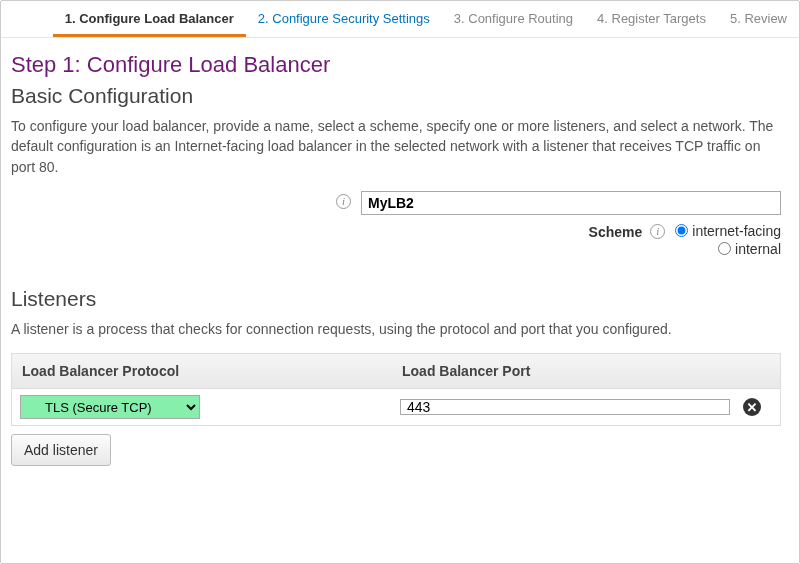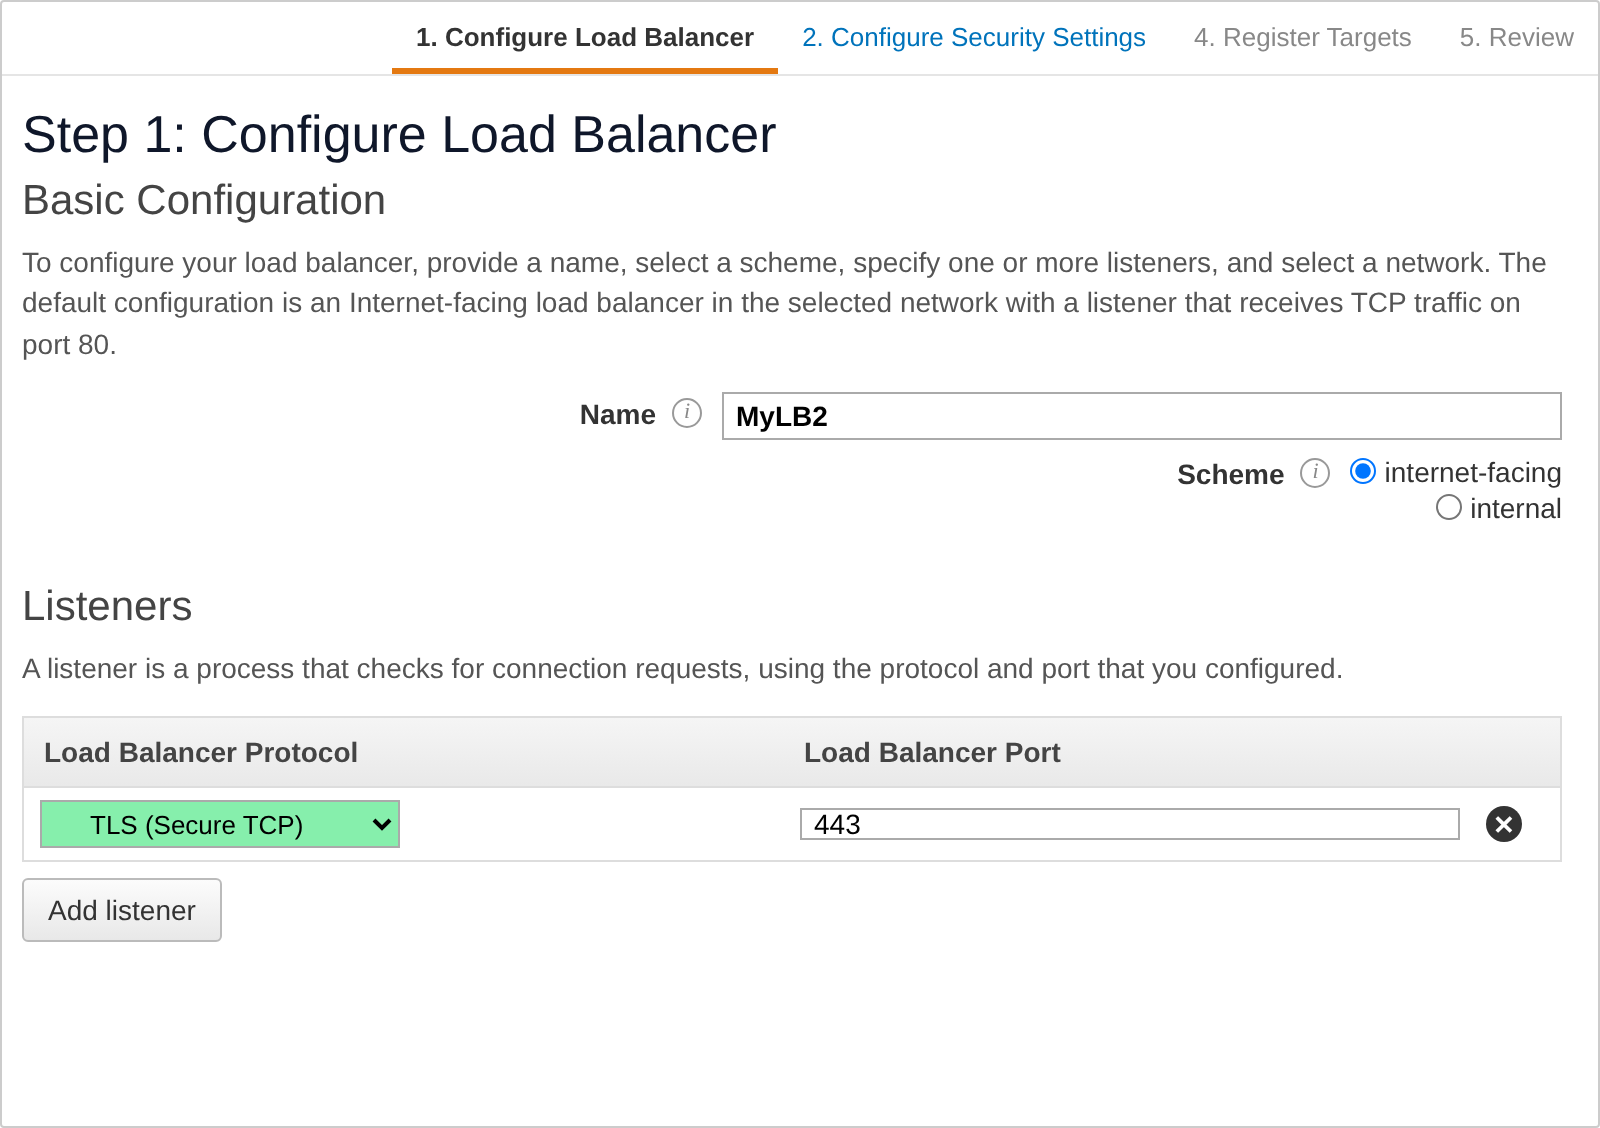--- a/index.html
+++ b/index.html
@@ -163,6 +163,7 @@
 <div class="wizard-steps">
   <div class="wizard-step active">1. Configure Load Balancer</div>
   <div class="wizard-step link">2. Configure Security Settings</div>
+  <div class="wizard-step">3. Configure Routing</div>
   <div class="wizard-step">4. Register Targets</div>
   <div class="wizard-step">5. Review</div>
 </div>

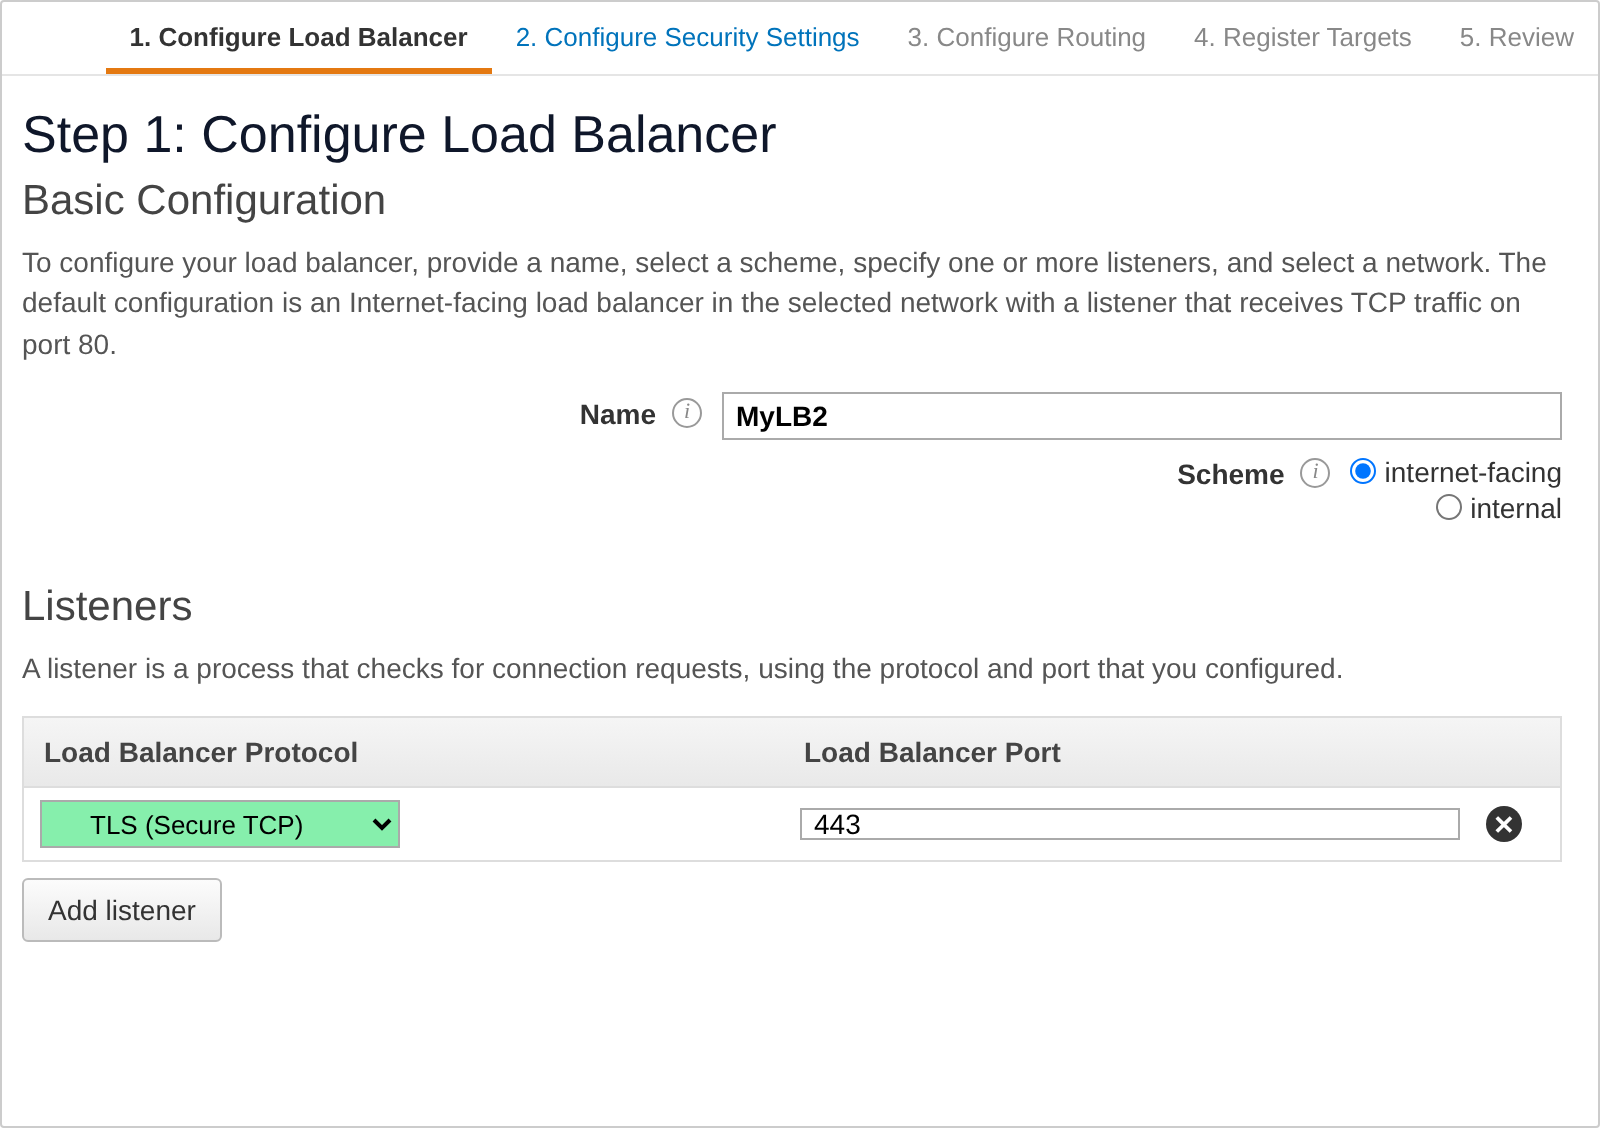--- a/index.html
+++ b/index.html
@@ -39,9 +39,9 @@
     overflow-y: scroll;
   }
   h1.page-title {
-    font-size: 26px;
+    font-size: 22px;
     font-weight: 400;
-    color: #0f172a;
+    color: #701a75;
     margin: 4px 0 6px;
   }
   h2.section-title {

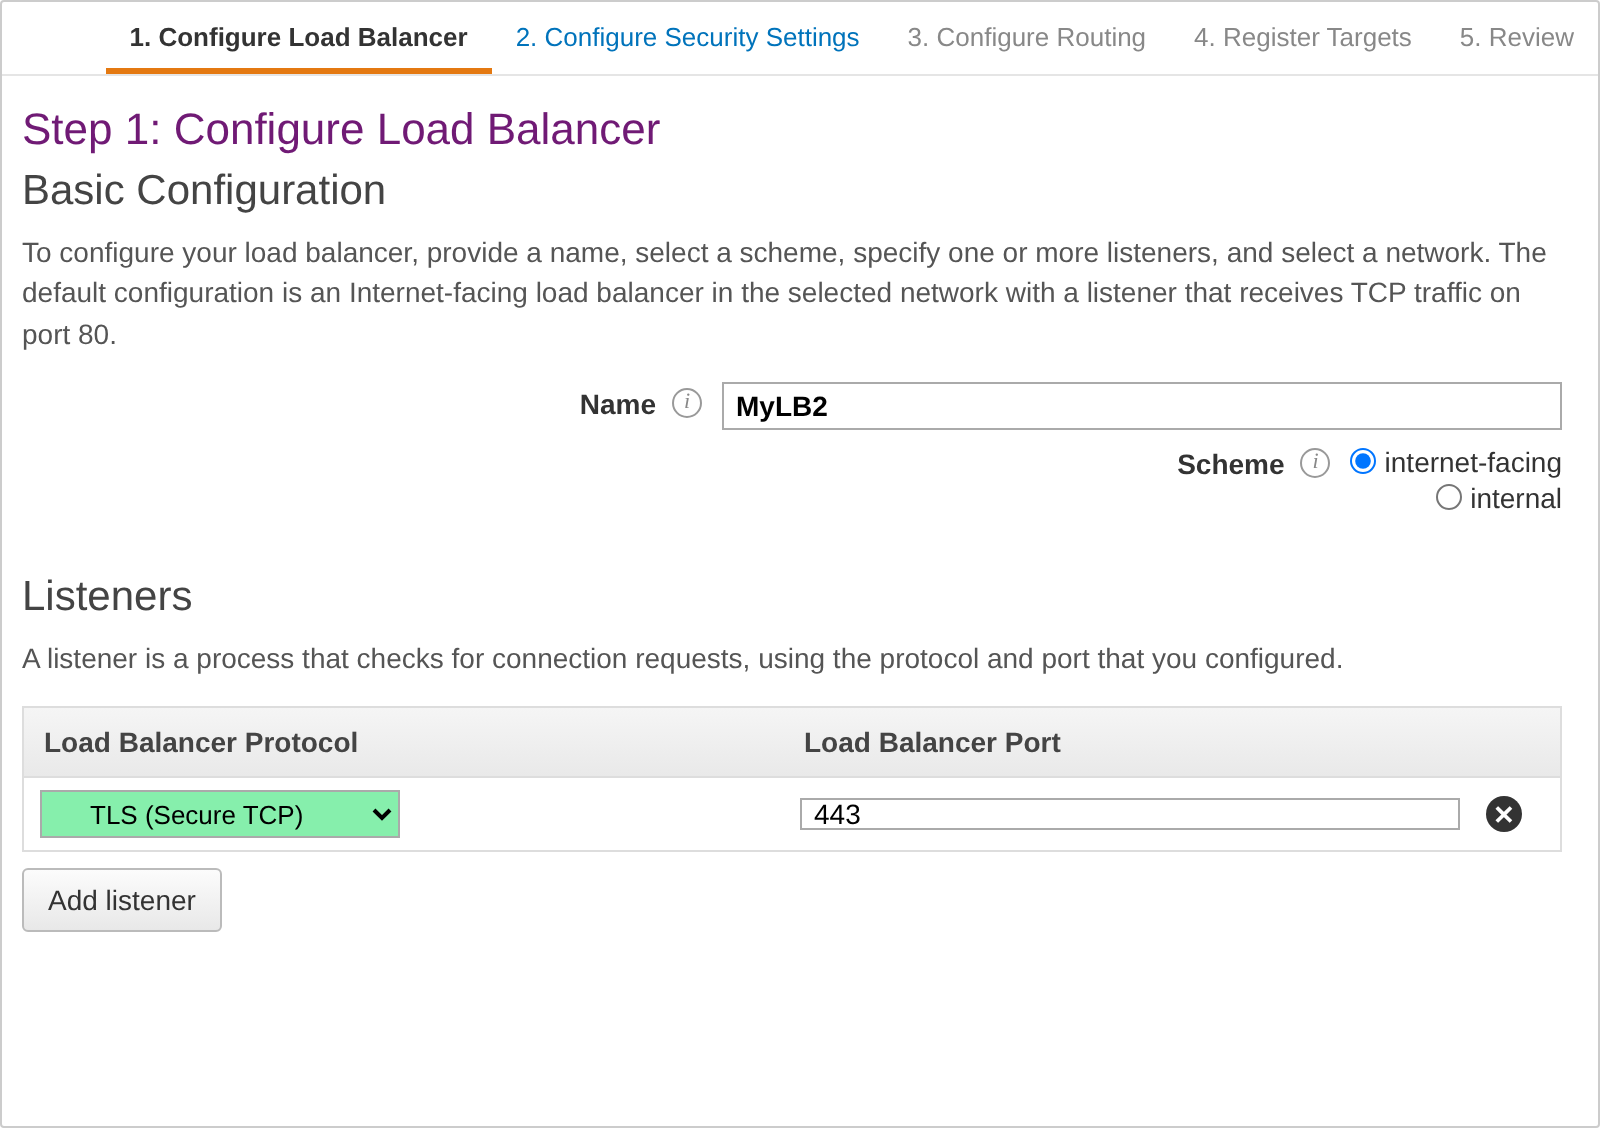--- a/index.html
+++ b/index.html
@@ -176,7 +176,6 @@
   <p class="desc">To configure your load balancer, provide a name, select a scheme, specify one or more listeners, and select a network. The default configuration is an Internet-facing load balancer in the selected network with a listener that receives TCP traffic on port 80.</p>
 
   <div class="form-row">
-    <div class="form-label">Name</div>
     <span class="info-icon">i</span>
     <div class="form-control">
       <input type="text" class="txt" value="MyLB2" style="">

